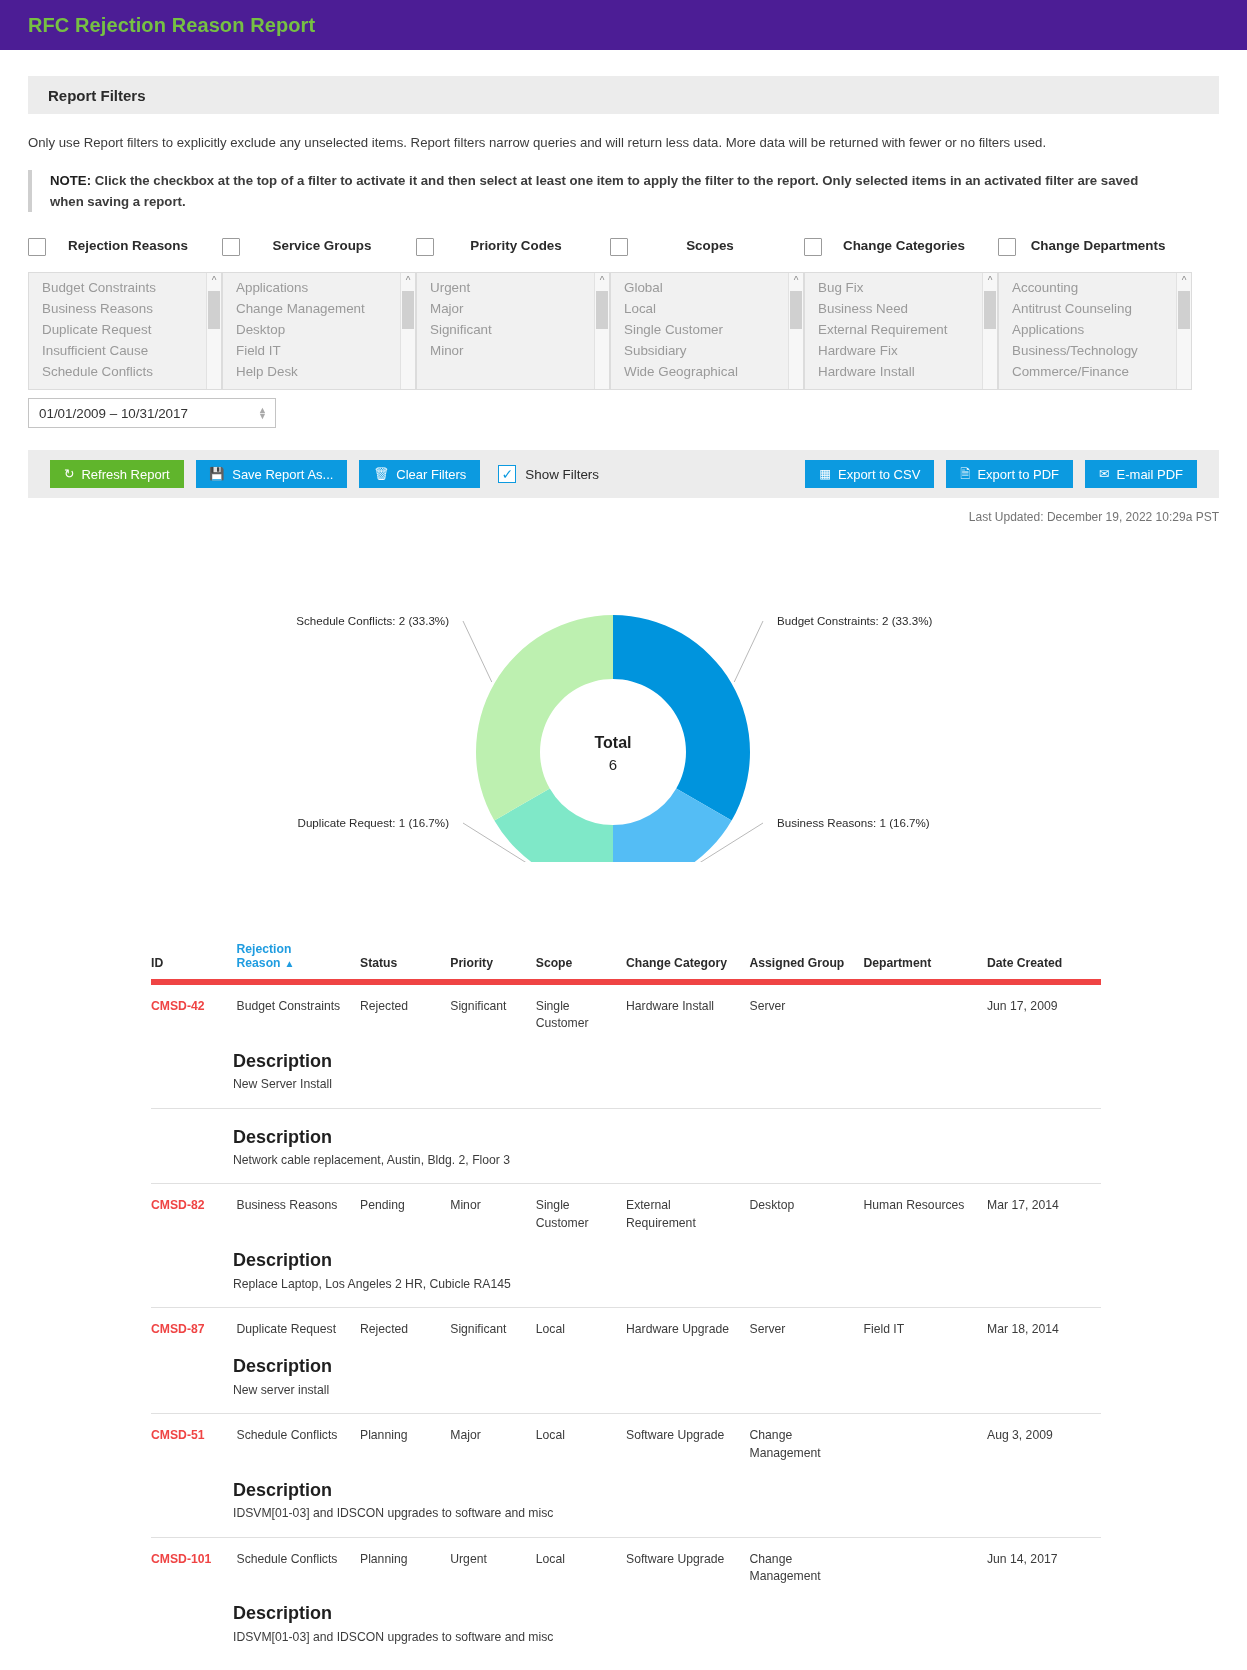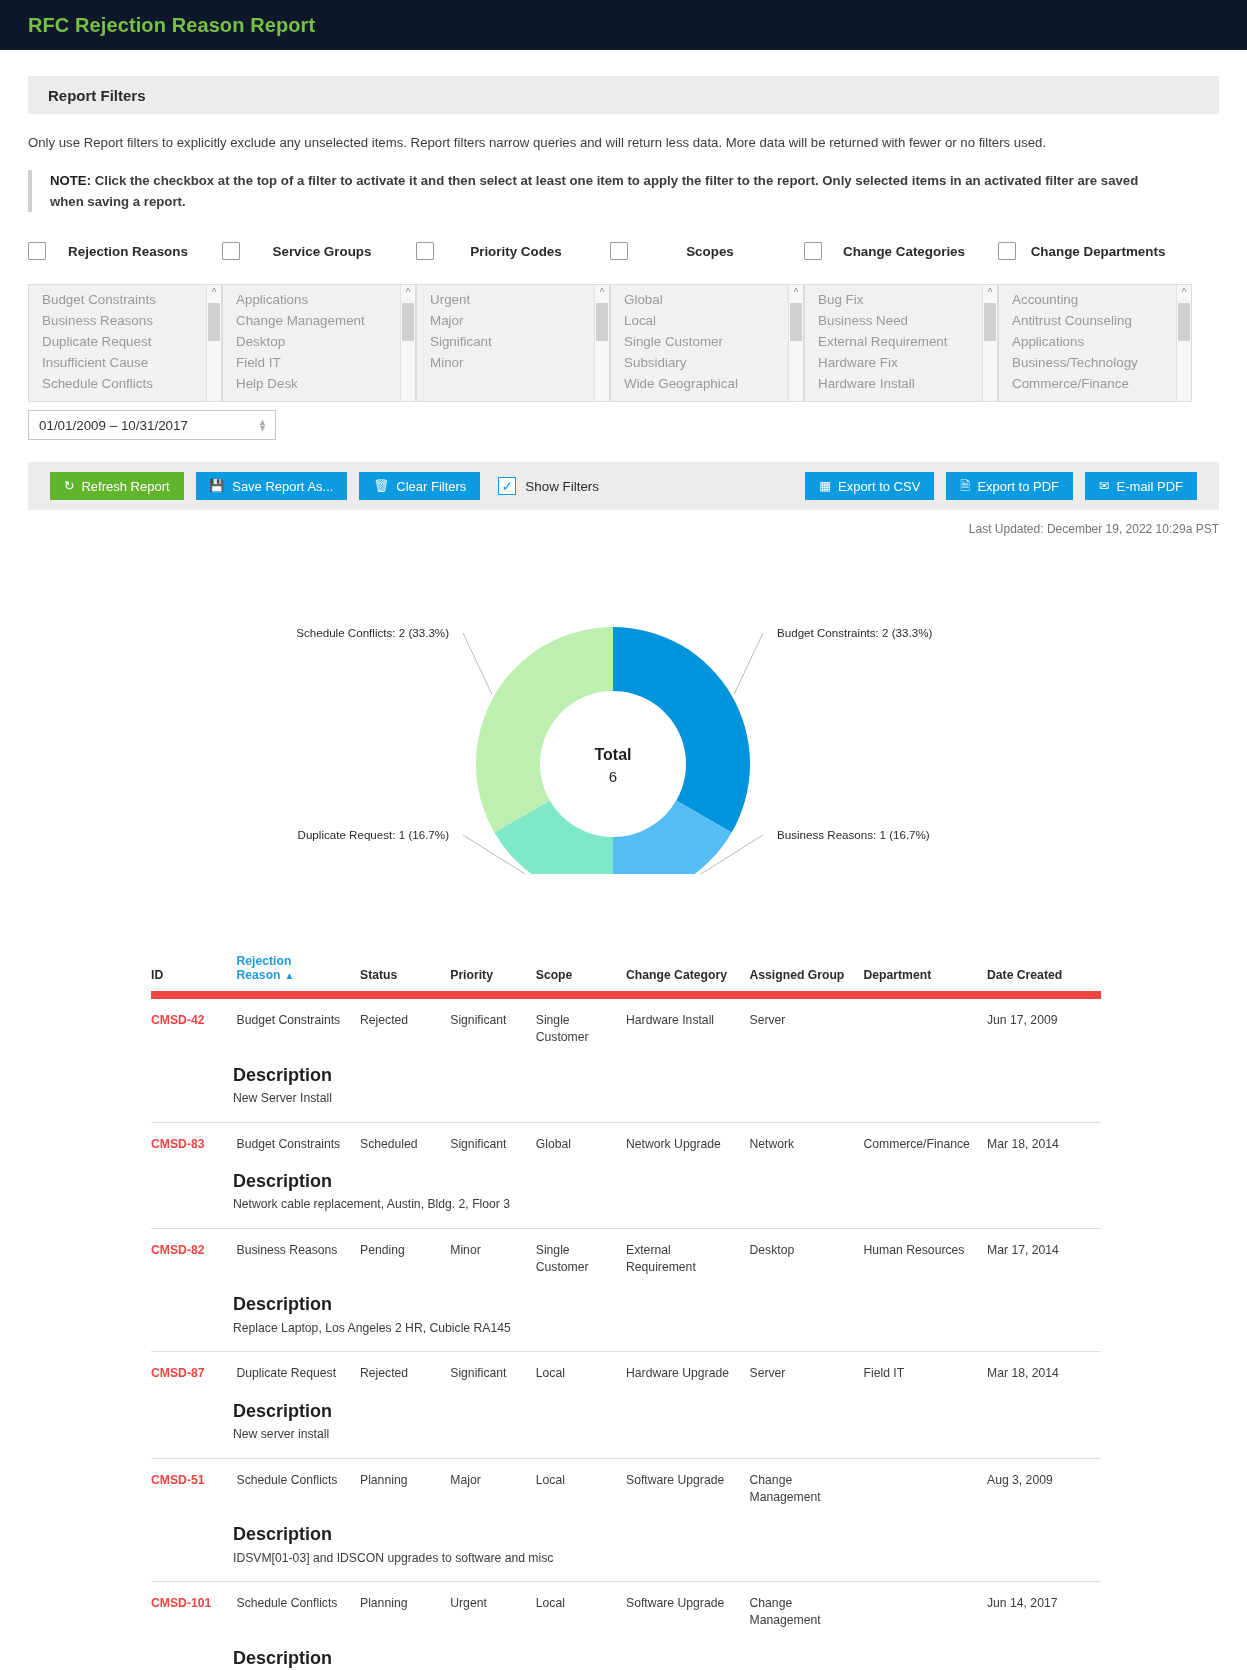--- a/index.html
+++ b/index.html
@@ -16,7 +16,7 @@
   
   .titlebar {
     height: 50px;
-    background: #0f172a;
+    background: #4c1d95;
     display: flex;
     align-items: center;
     padding-left: 28px;

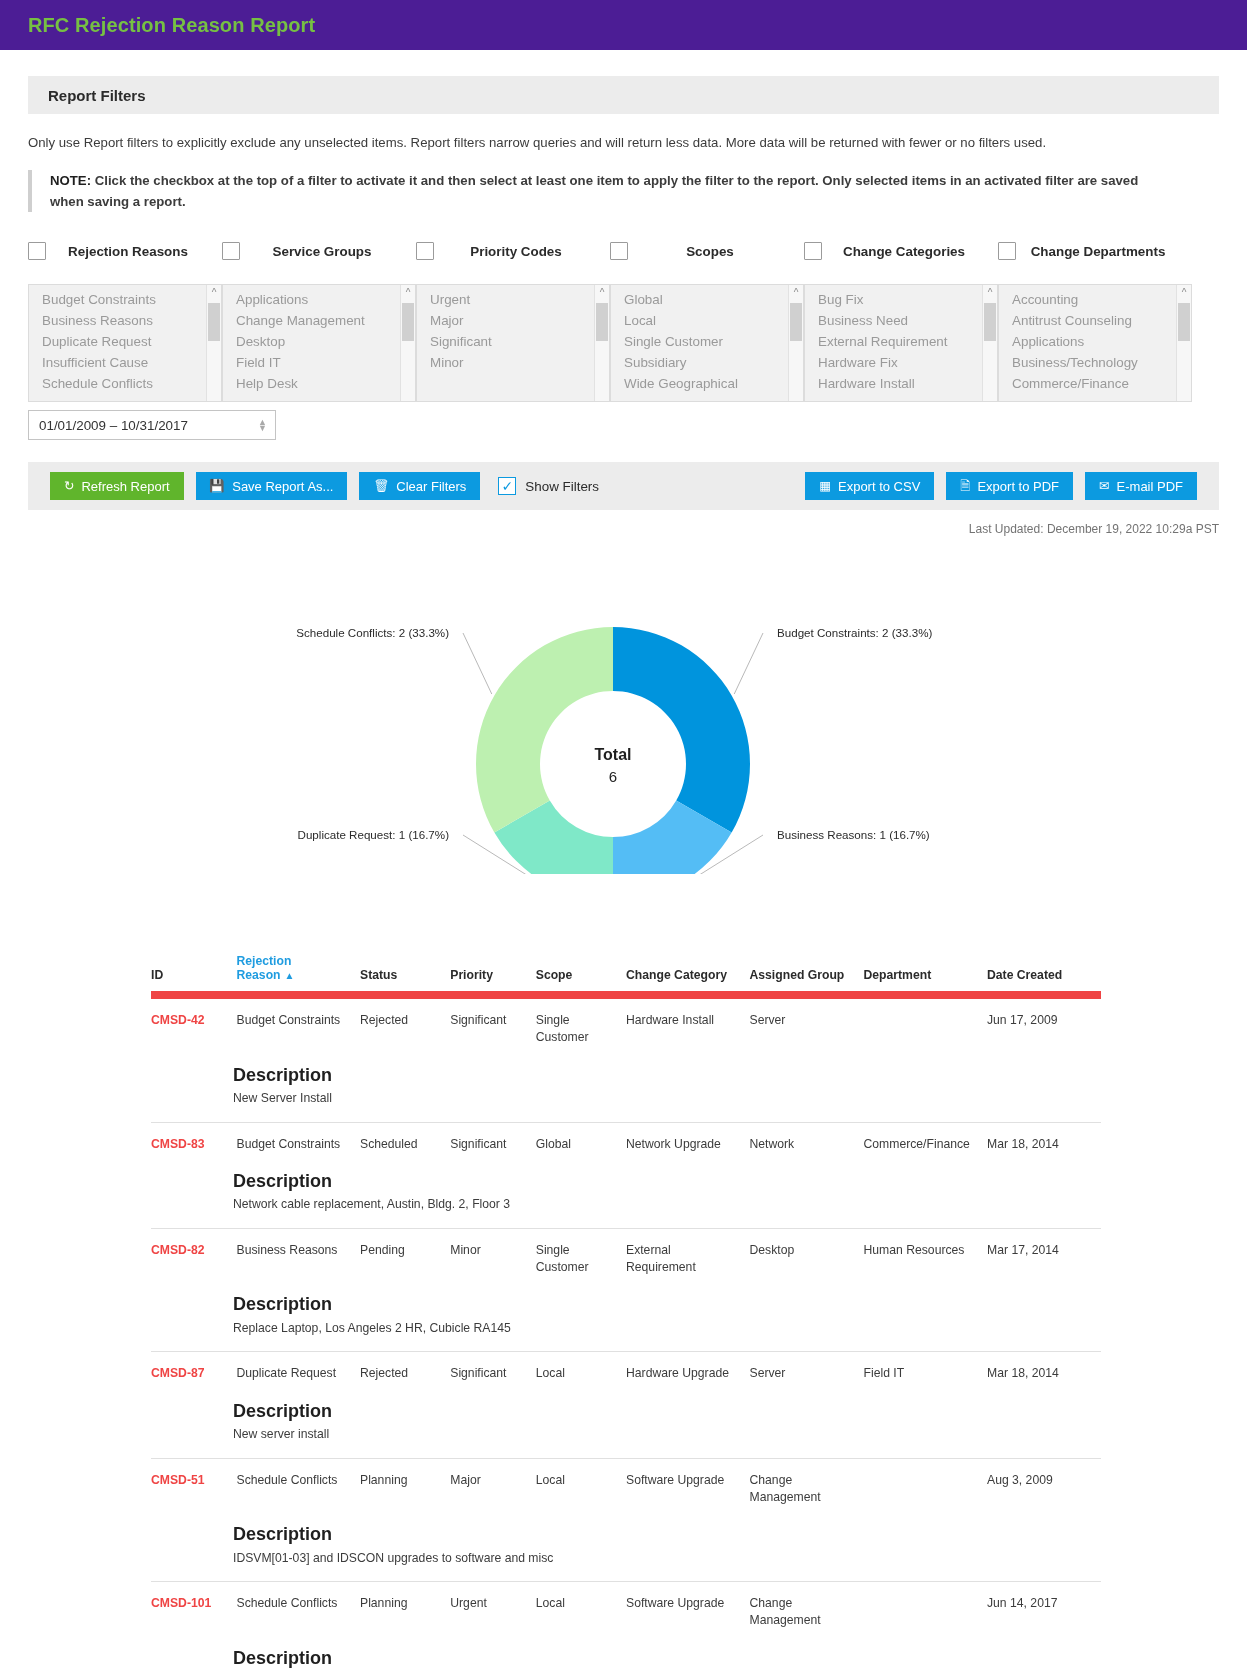--- a/index.html
+++ b/index.html
@@ -79,9 +79,9 @@
   .filter-col + .filter-col { margin-left: 0; }
   .filter-head {
     display: flex;
-    align-items: center;
+    align-items: flex-start;
     height: 26px;
-    margin-bottom: 20px;
+    margin-bottom: 8px;
   }
   .cb {
     width: 18px; height: 18px;

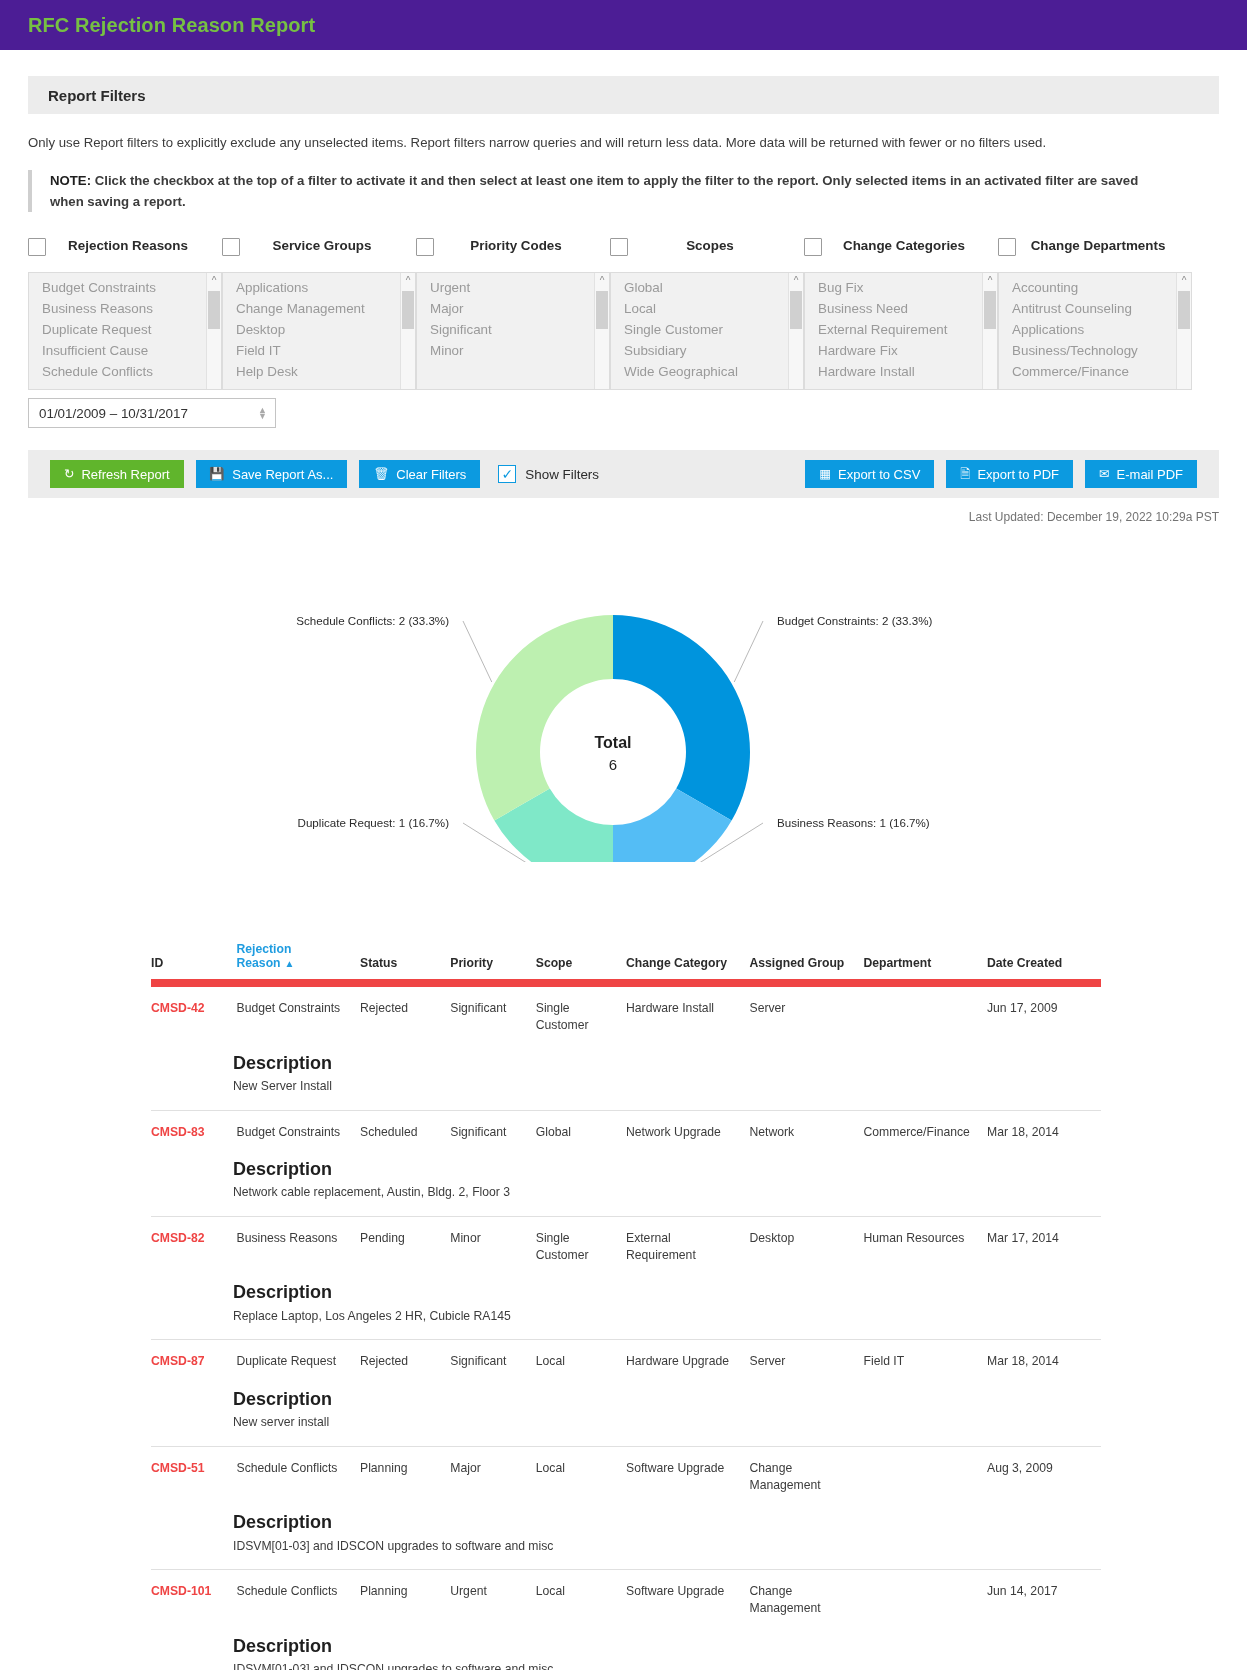--- a/index.html
+++ b/index.html
@@ -227,7 +227,7 @@
     font-weight: bold;
     color: #2b2b2b;
     padding: 0 8px 9px 0;
-    border-bottom: 8px solid #ef4444;
+    border-bottom: 6px solid #ef4444;
     vertical-align: bottom;
   }
   table.rpt th.sorted { color: #1f9ce0; }

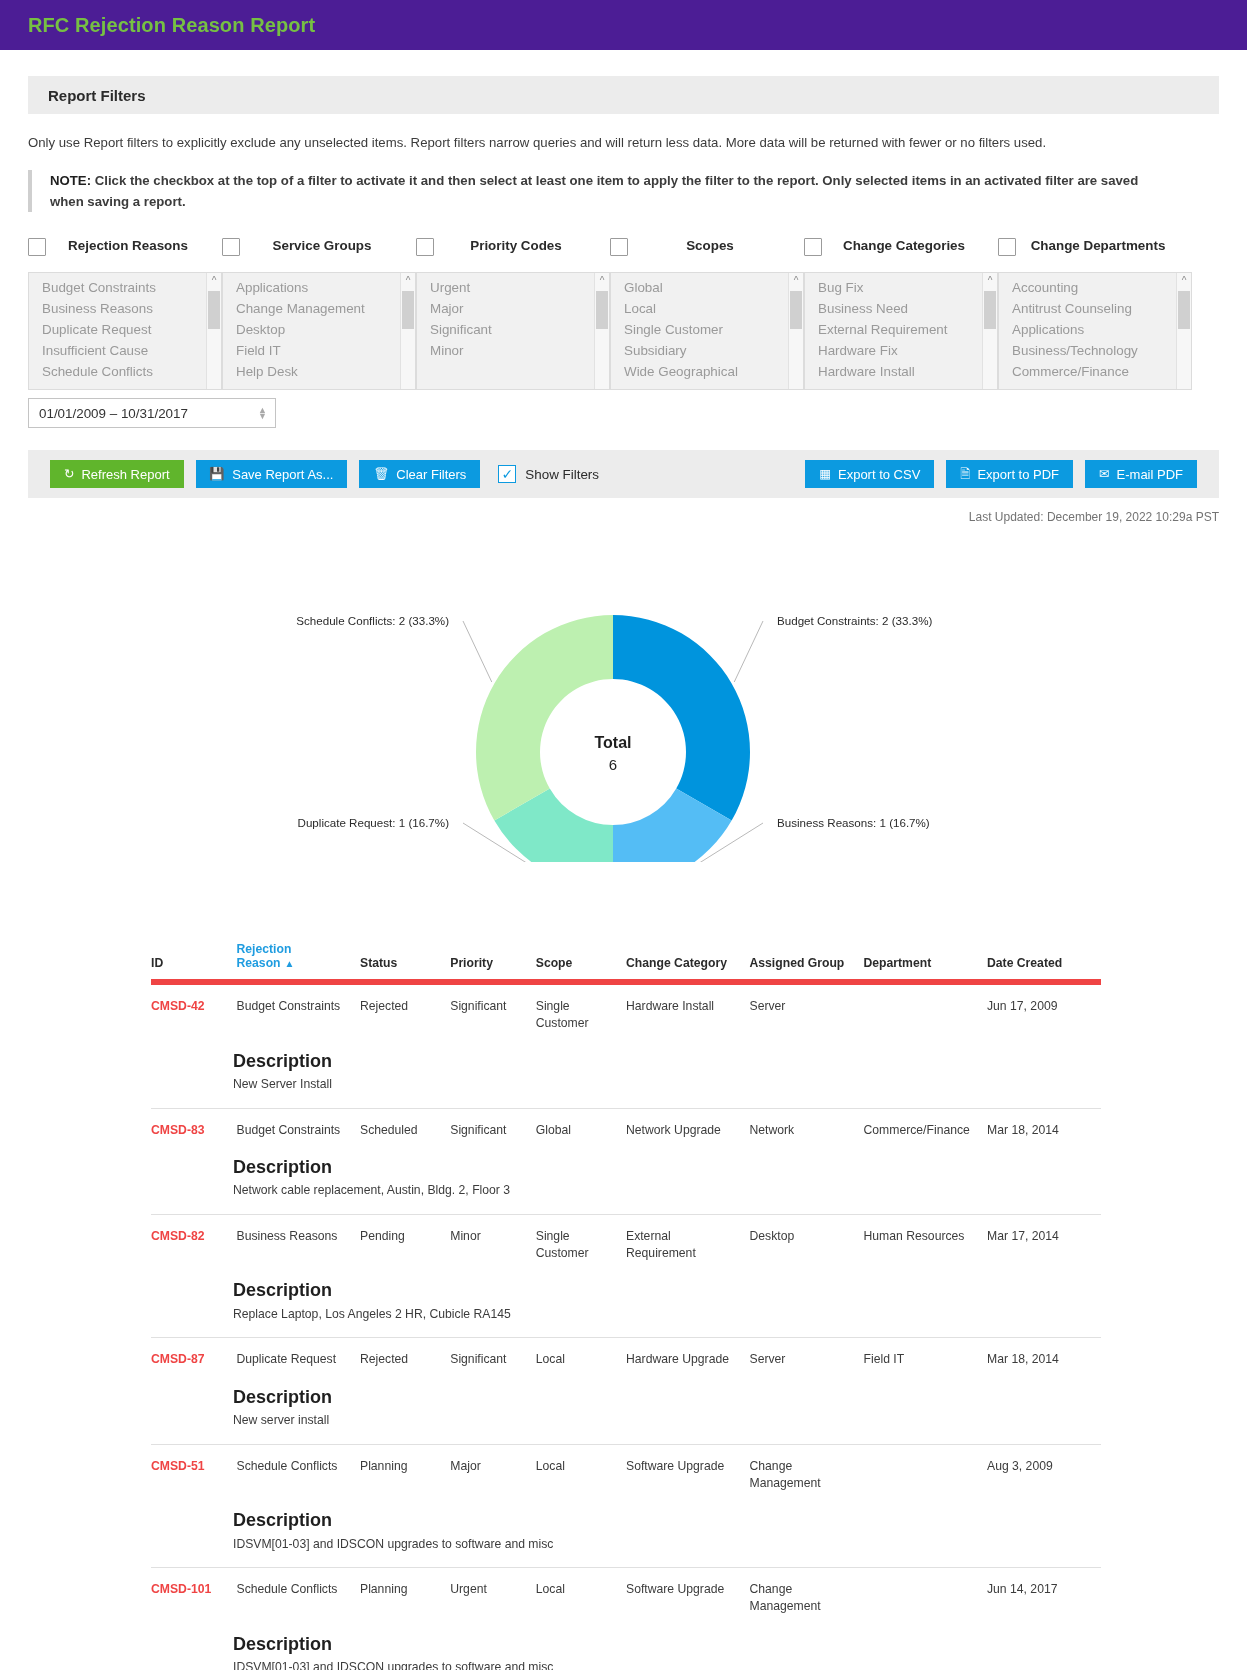--- a/index.html
+++ b/index.html
@@ -485,17 +485,6 @@
             <tr class="sep">
               <td colspan="9"></td>
             </tr>
-            <tr>
-              <td class="idcell"><a href="#">CMSD-83</a></td>
-              <td>Budget Constraints</td>
-              <td>Scheduled</td>
-              <td>Significant</td>
-              <td>Global</td>
-              <td>Network Upgrade</td>
-              <td>Network</td>
-              <td>Commerce/Finance</td>
-              <td>Mar 18, 2014</td>
-            </tr>
             <tr class="desc">
               <td colspan="9" style="padding-left: 82px;">
                 <div class="dhead">Description</div>

